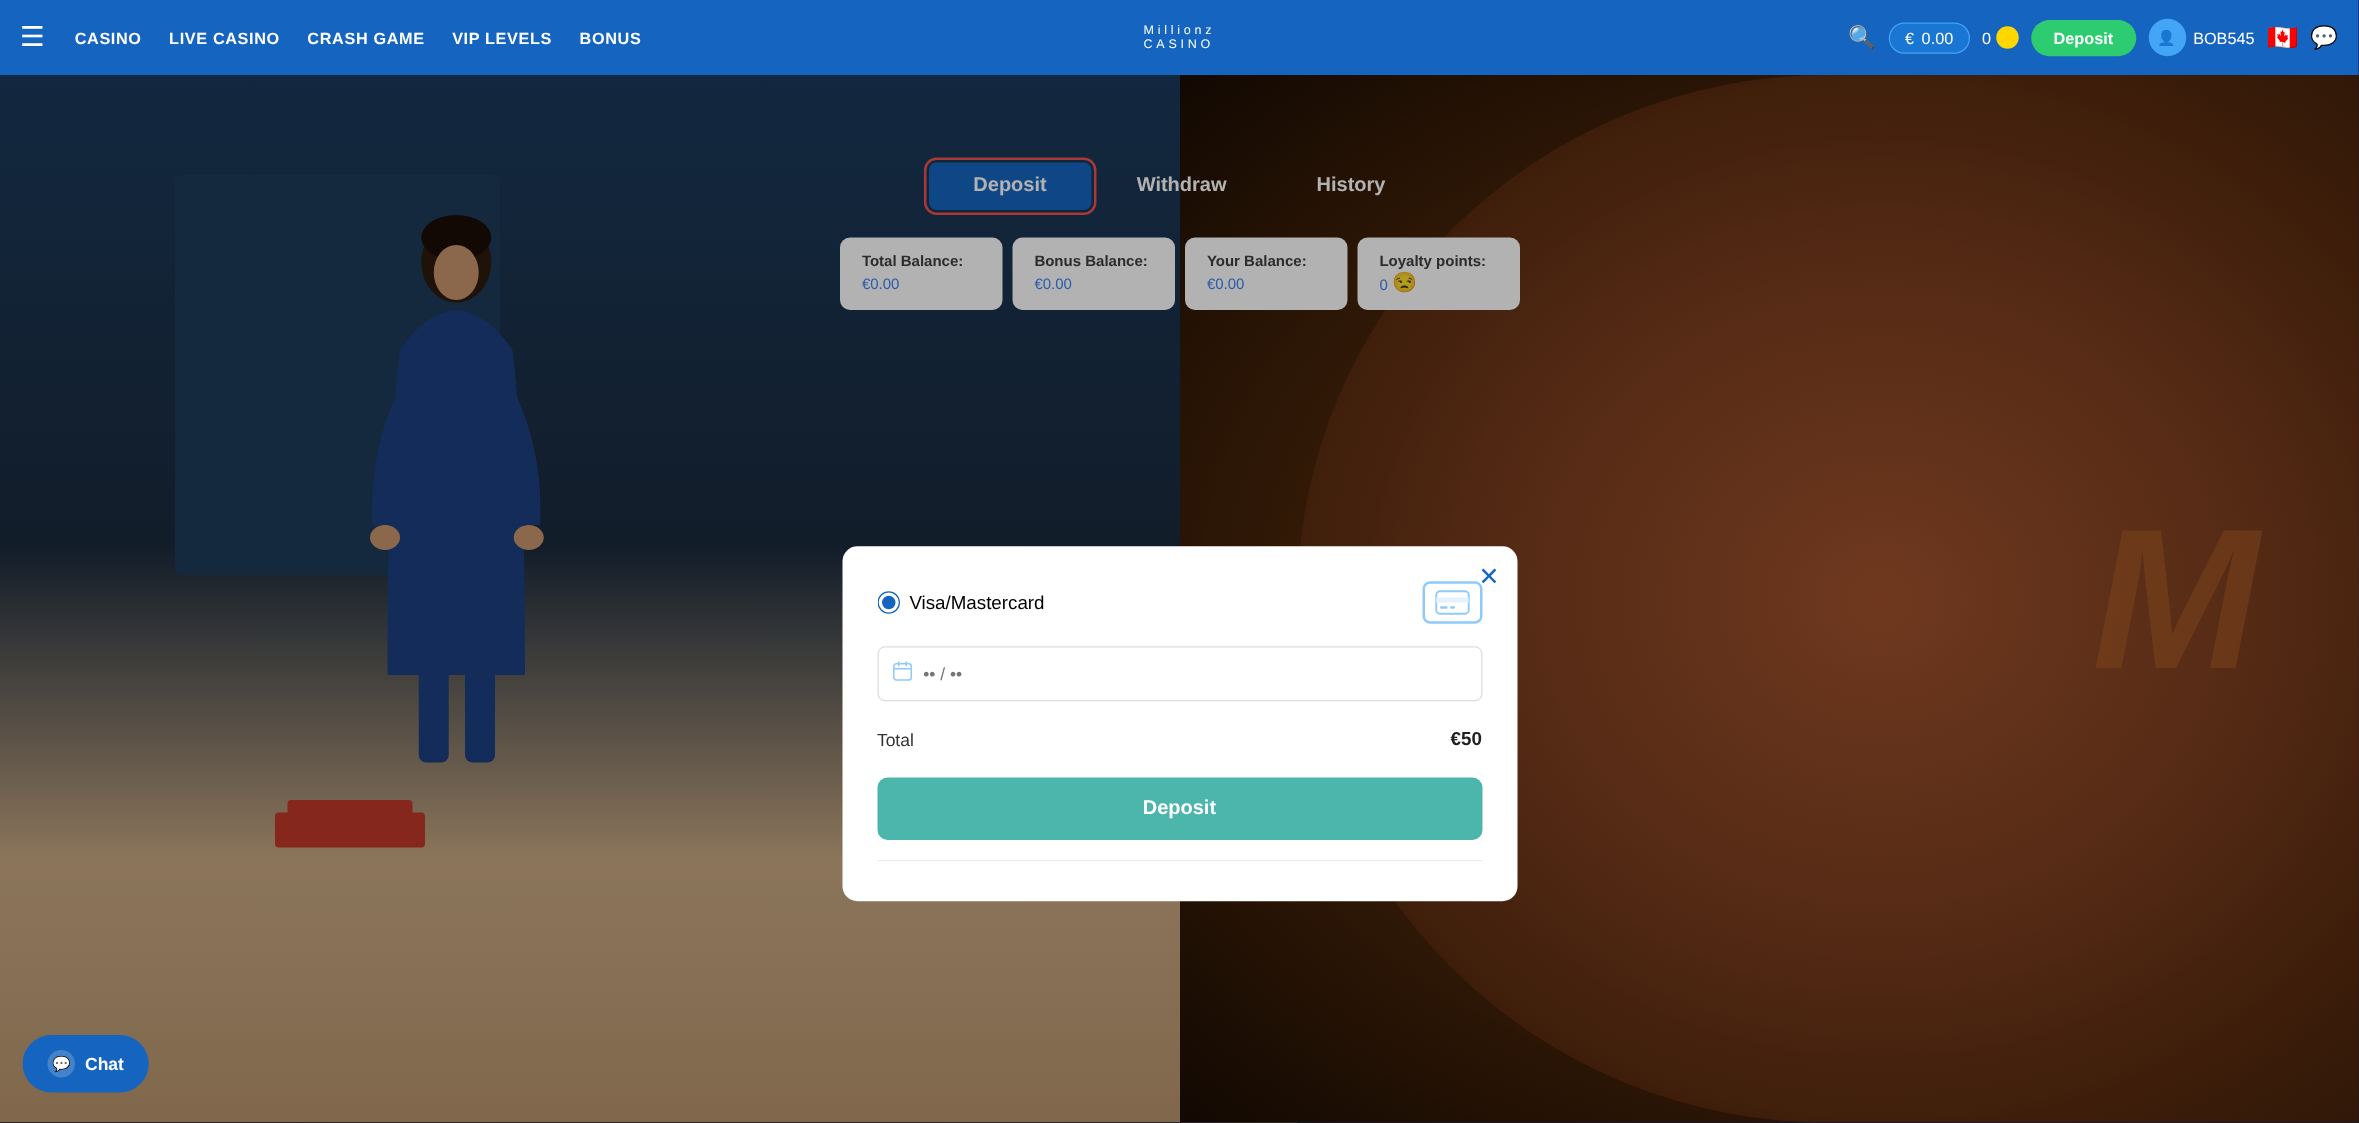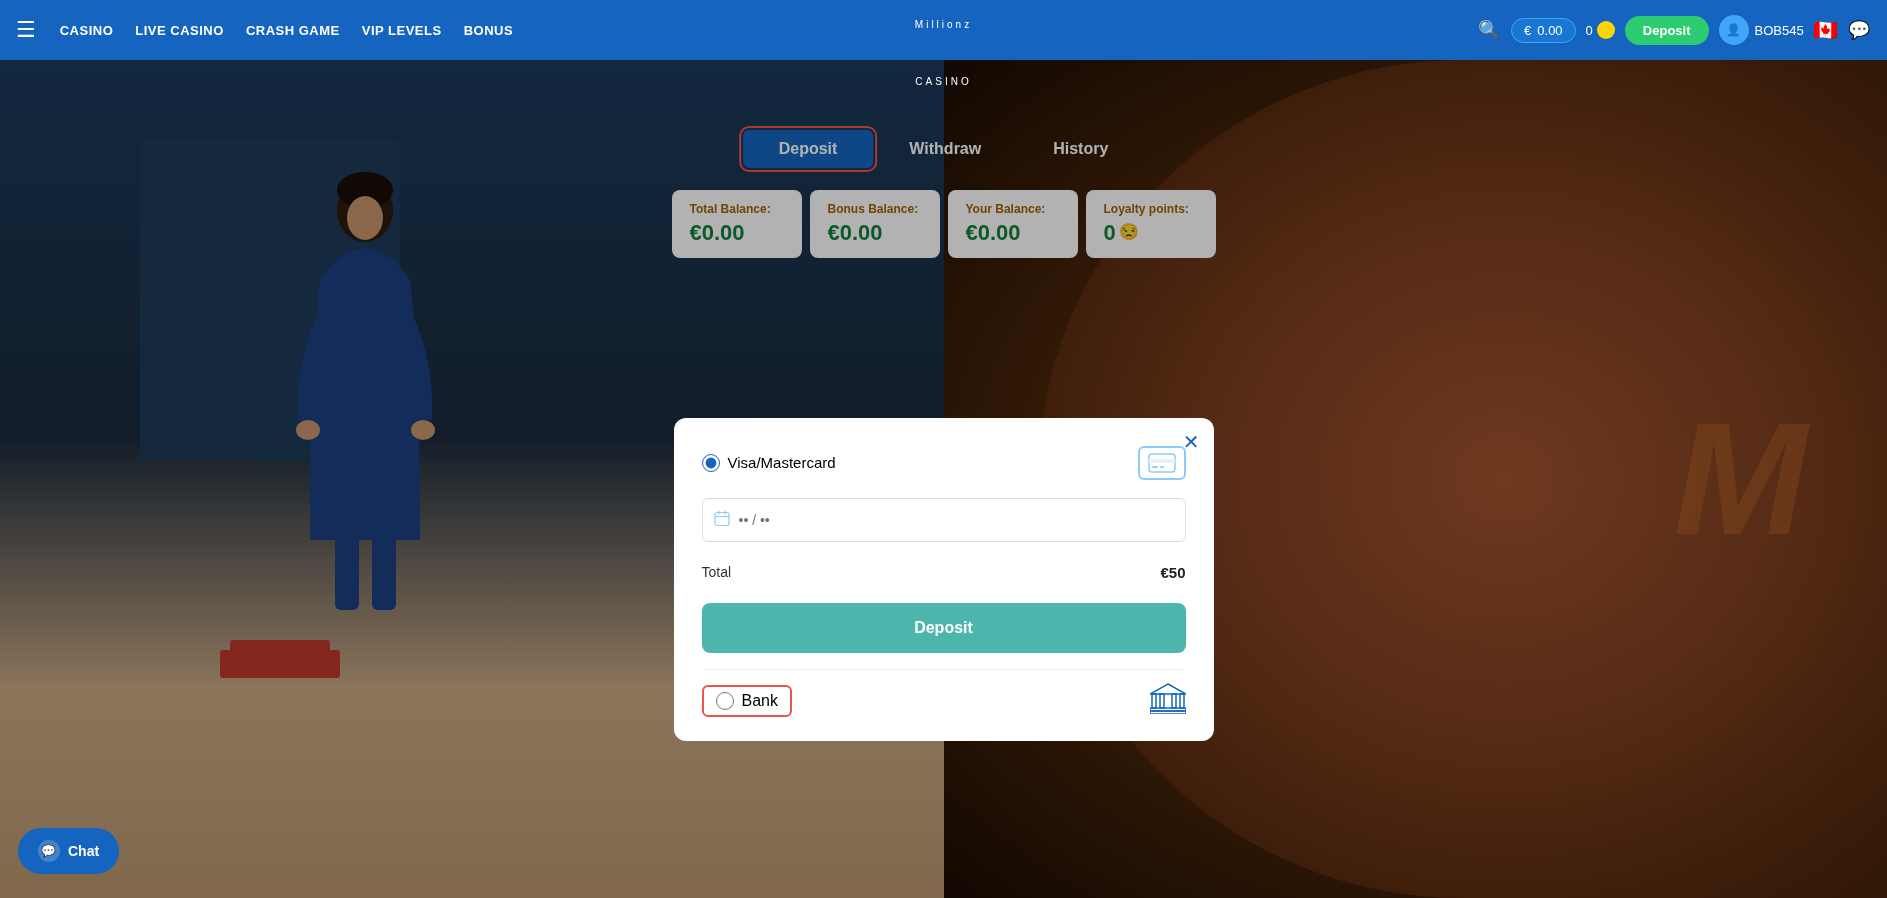--- a/index.html
+++ b/index.html
@@ -13,7 +13,7 @@
     }
     .nav-hamburger { color: white; font-size: 22px; cursor: pointer; margin-right: 14px; }
     .nav-logo { position: absolute; left: 50%; transform: translateX(-50%); color: white; font-style: italic; font-size: 26px; font-weight: bold; letter-spacing: 1px; }
-    .nav-logo span { font-size: 10px; display: block; text-align: center; letter-spacing: 3px; font-weight: normal; font-style: normal; margin-top: 46px; }
+    .nav-logo span { font-size: 10px; display: block; text-align: left; letter-spacing: 3px; font-weight: normal; font-style: normal; }
     .nav-links { display: flex; gap: 22px; margin-left: 10px; }
     .nav-links a { color: white; text-decoration: none; font-size: 13px; font-weight: bold; letter-spacing: 0.5px; }
     .nav-right { margin-left: auto; display: flex; align-items: center; gap: 10px; }

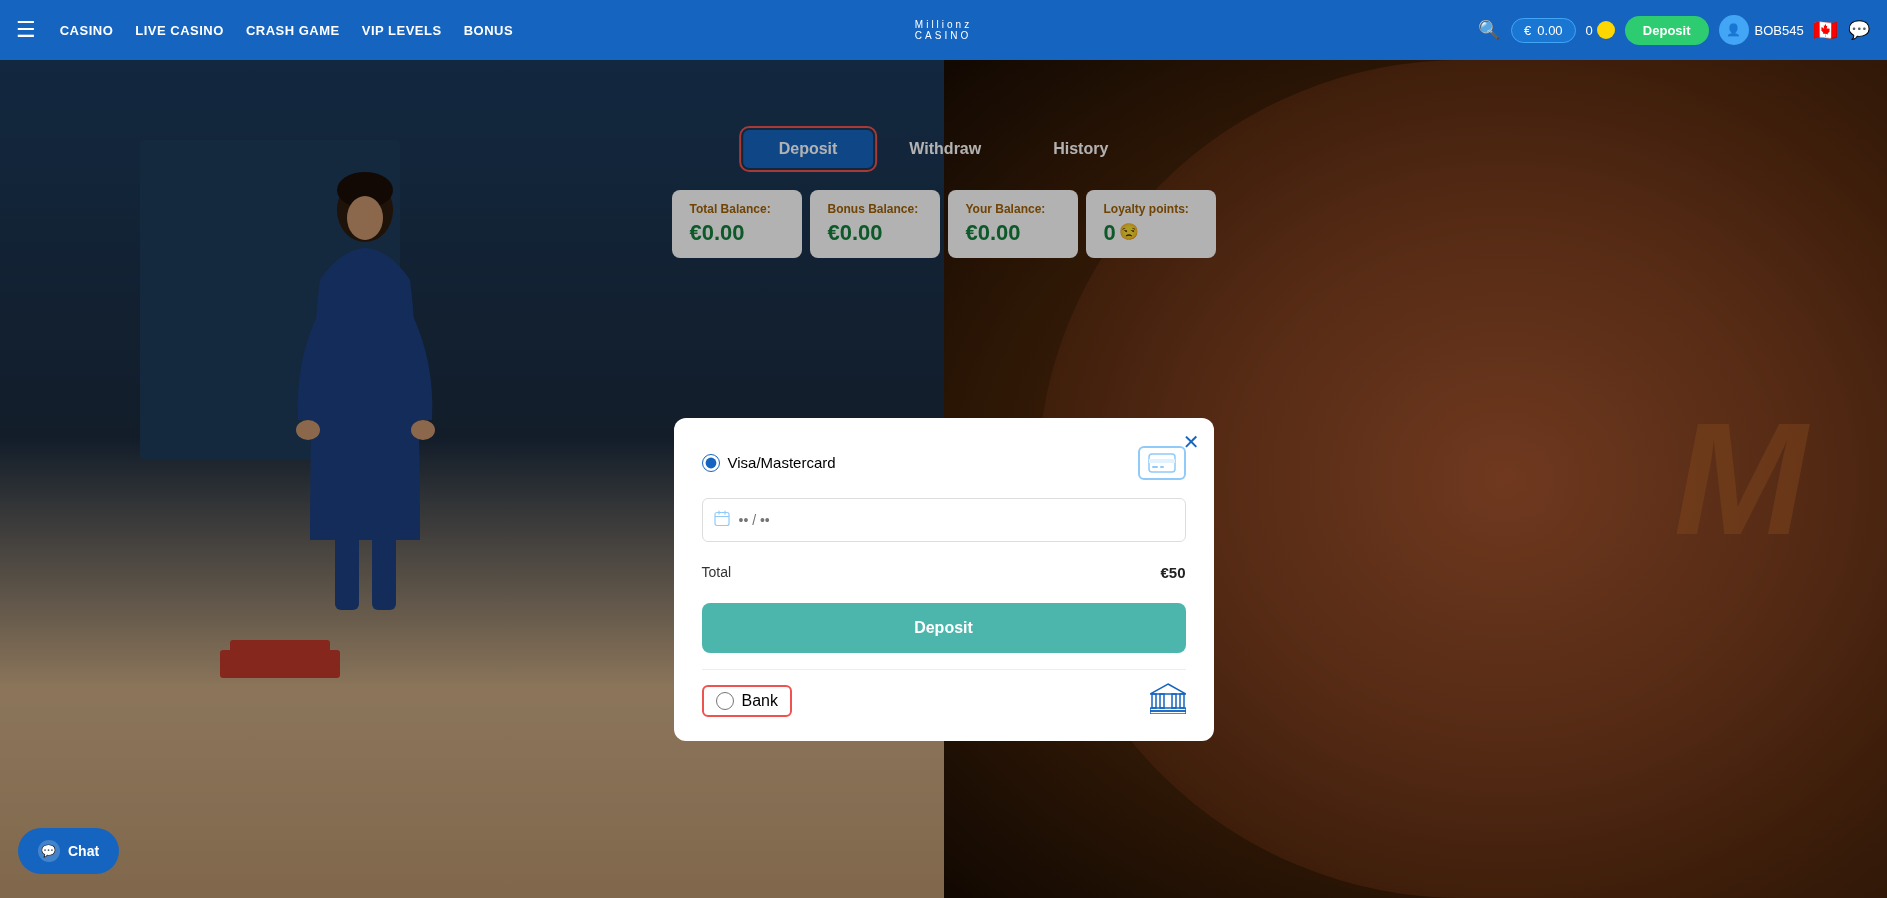--- a/index.html
+++ b/index.html
@@ -75,7 +75,7 @@
       background: white; border-radius: 8px;
       padding: 12px 18px; min-width: 130px;
     }
-    .balance-label { font-size: 12px; color: #a16207; font-weight: bold; }
+    .balance-label { font-size: 12px; color: #404040; font-weight: bold; }
     .balance-value { font-size: 22px; color: #15803d; font-weight: bold; margin-top: 4px; }
     .loyalty-row { display: flex; align-items: center; gap: 4px; }
     .loyalty-emoji { font-size: 16px; }

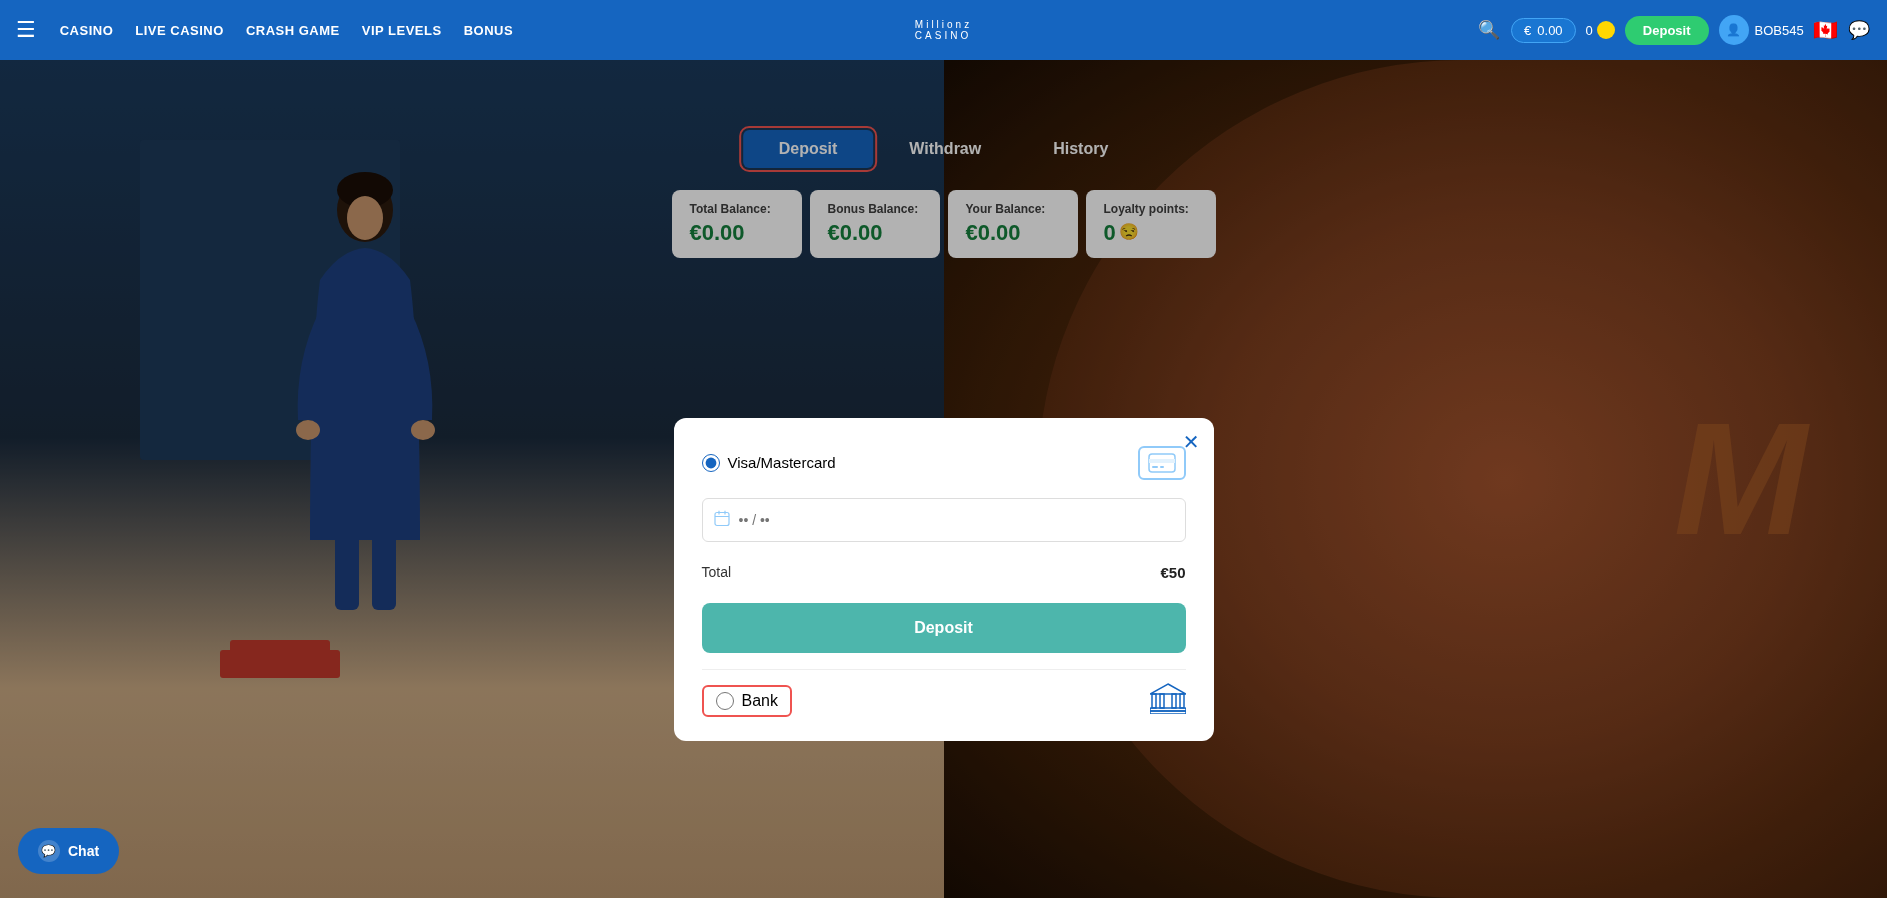--- a/index.html
+++ b/index.html
@@ -76,7 +76,7 @@
       padding: 12px 18px; min-width: 130px;
     }
     .balance-label { font-size: 12px; color: #404040; font-weight: bold; }
-    .balance-value { font-size: 22px; color: #15803d; font-weight: bold; margin-top: 4px; }
+    .balance-value { font-size: 12px; color: #3b82f6; font-weight: normal; margin-top: 4px; }
     .loyalty-row { display: flex; align-items: center; gap: 4px; }
     .loyalty-emoji { font-size: 16px; }
 

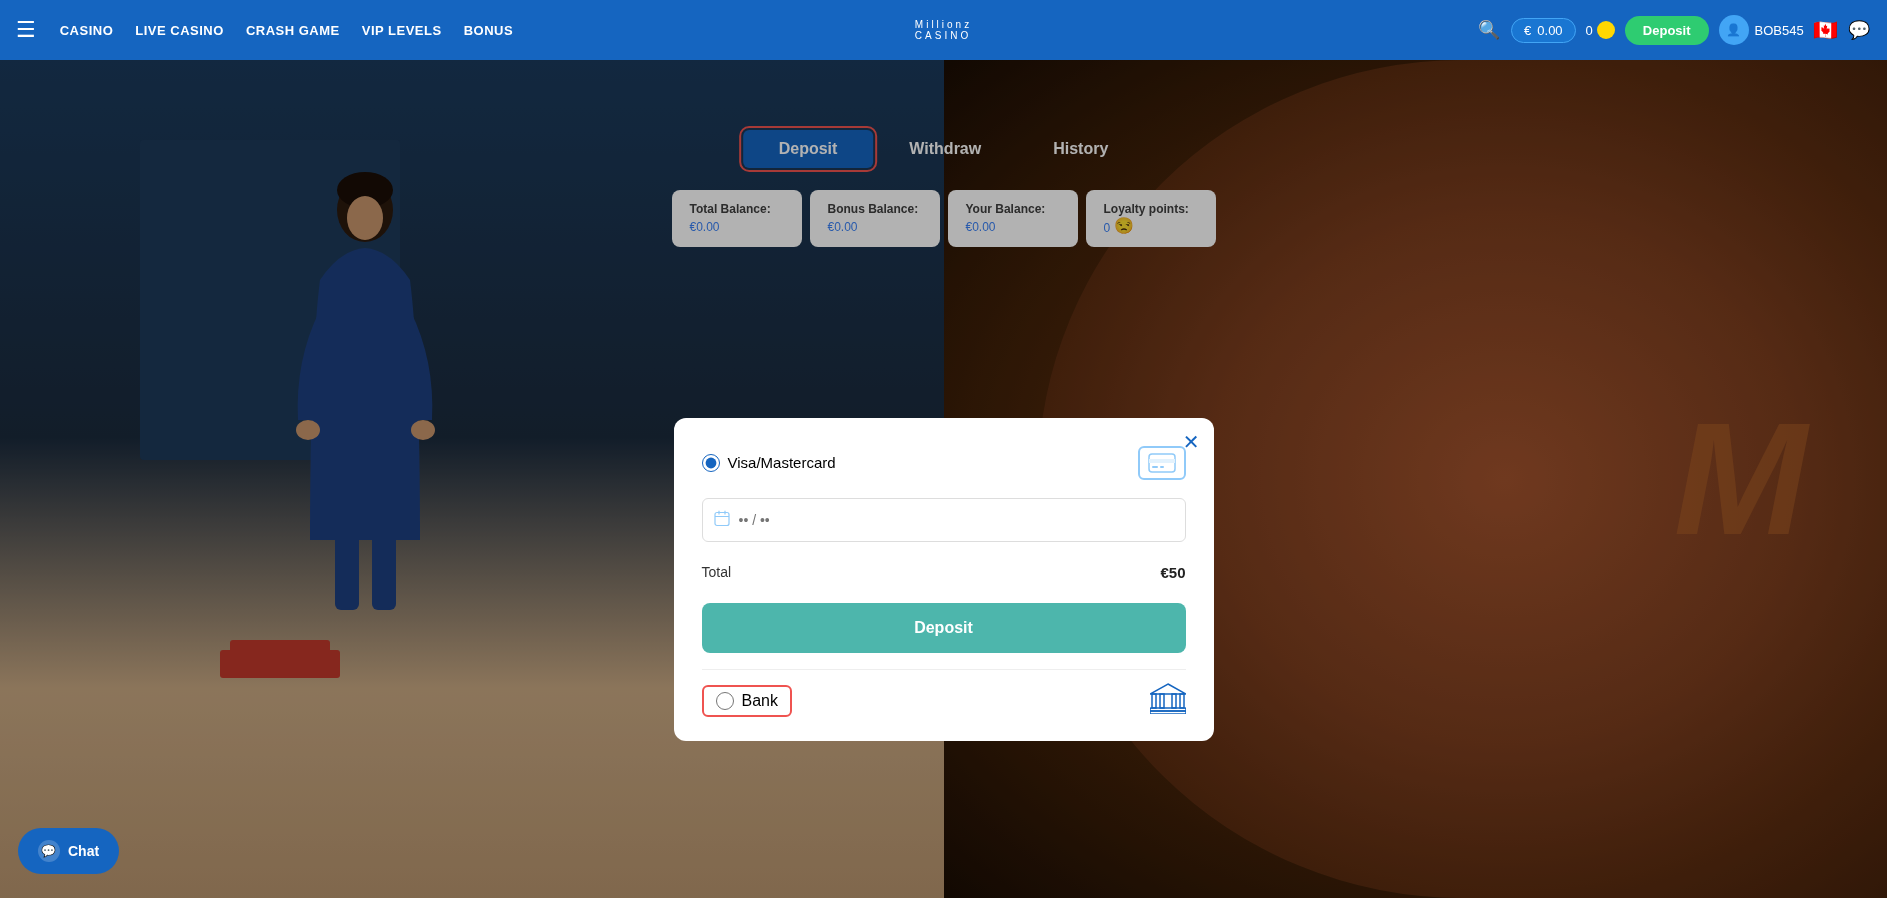--- a/index.html
+++ b/index.html
@@ -321,23 +321,6 @@
       <hr class="divider">
 
       
-      <div class="bank-method-row">
-        <div style="display:flex;align-items:center;gap:8px;border:2px solid #ef5350;border-radius:6px;padding:5px 12px;">
-          <input type="radio" class="bank-radio" name="payment" style="">
-          <span>Bank</span>
-        </div>
-        <div class="bank-icon">
-          <svg width="36" height="32" viewBox="0 0 36 32">
-            <polygon points="18,2 36,12 0,12" fill="none" stroke="#1565c0" stroke-width="1.5"></polygon>
-            <rect x="2" y="12" width="4" height="14" fill="none" stroke="#1565c0" stroke-width="1.5"></rect>
-            <rect x="10" y="12" width="4" height="14" fill="none" stroke="#1565c0" stroke-width="1.5"></rect>
-            <rect x="22" y="12" width="4" height="14" fill="none" stroke="#1565c0" stroke-width="1.5"></rect>
-            <rect x="30" y="12" width="4" height="14" fill="none" stroke="#1565c0" stroke-width="1.5"></rect>
-            <rect x="0" y="26" width="36" height="3" rx="1" fill="none" stroke="#1565c0" stroke-width="1.5"></rect>
-            <rect x="0" y="29" width="36" height="3" rx="1" fill="none" stroke="#1565c0" stroke-width="1.5"></rect>
-          </svg>
-        </div>
-      </div>
 
     </div>
   </div>

